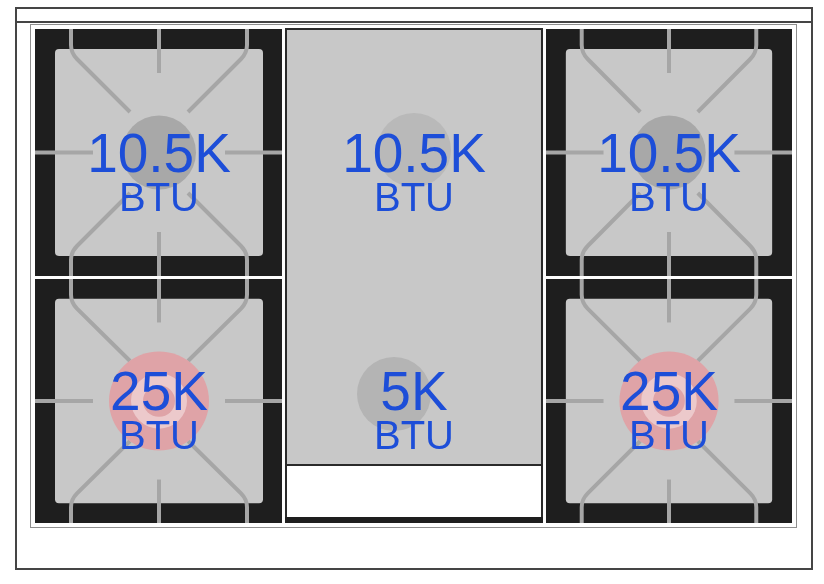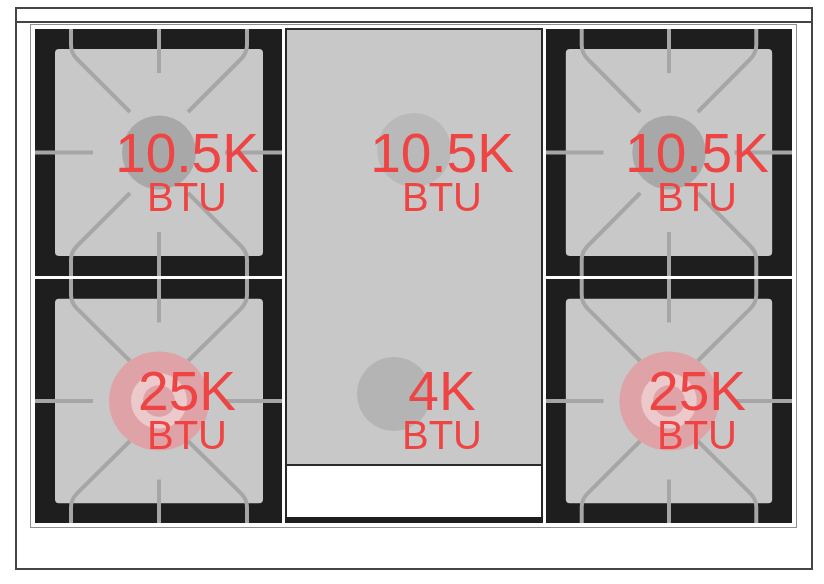--- a/index.html
+++ b/index.html
@@ -34,7 +34,7 @@
   .seam-h-left{left:35px;top:276px;width:248px;height:3px;}
   .seam-h-right{left:546px;top:276px;width:246px;height:3px;}
   
-  .label{width:248px;text-align:center;color:#ef4444;pointer-events:none;padding-left:28px;}
+  .label{width:248px;text-align:center;color:#1d4ed8;pointer-events:none;}
   .label .power{font-size:55px;line-height:56px;letter-spacing:0;}
   .label .unit{font-size:40px;line-height:32px;margin-top:0;}
   .lab-tl{left:35px;top:125px;}

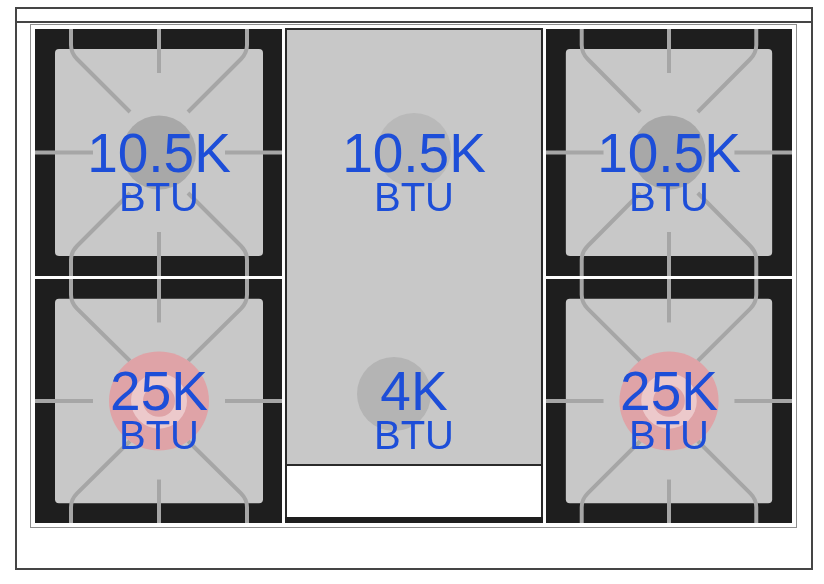--- a/index.html
+++ b/index.html
@@ -140,7 +140,7 @@
     <div class="unit">BTU</div>
   </div>
   <div class="abs label lab-bc">
-    <div class="power">4K</div>
+    <div class="power">5K</div>
     <div class="unit">BTU</div>
   </div>
   <div class="abs label lab-br">

